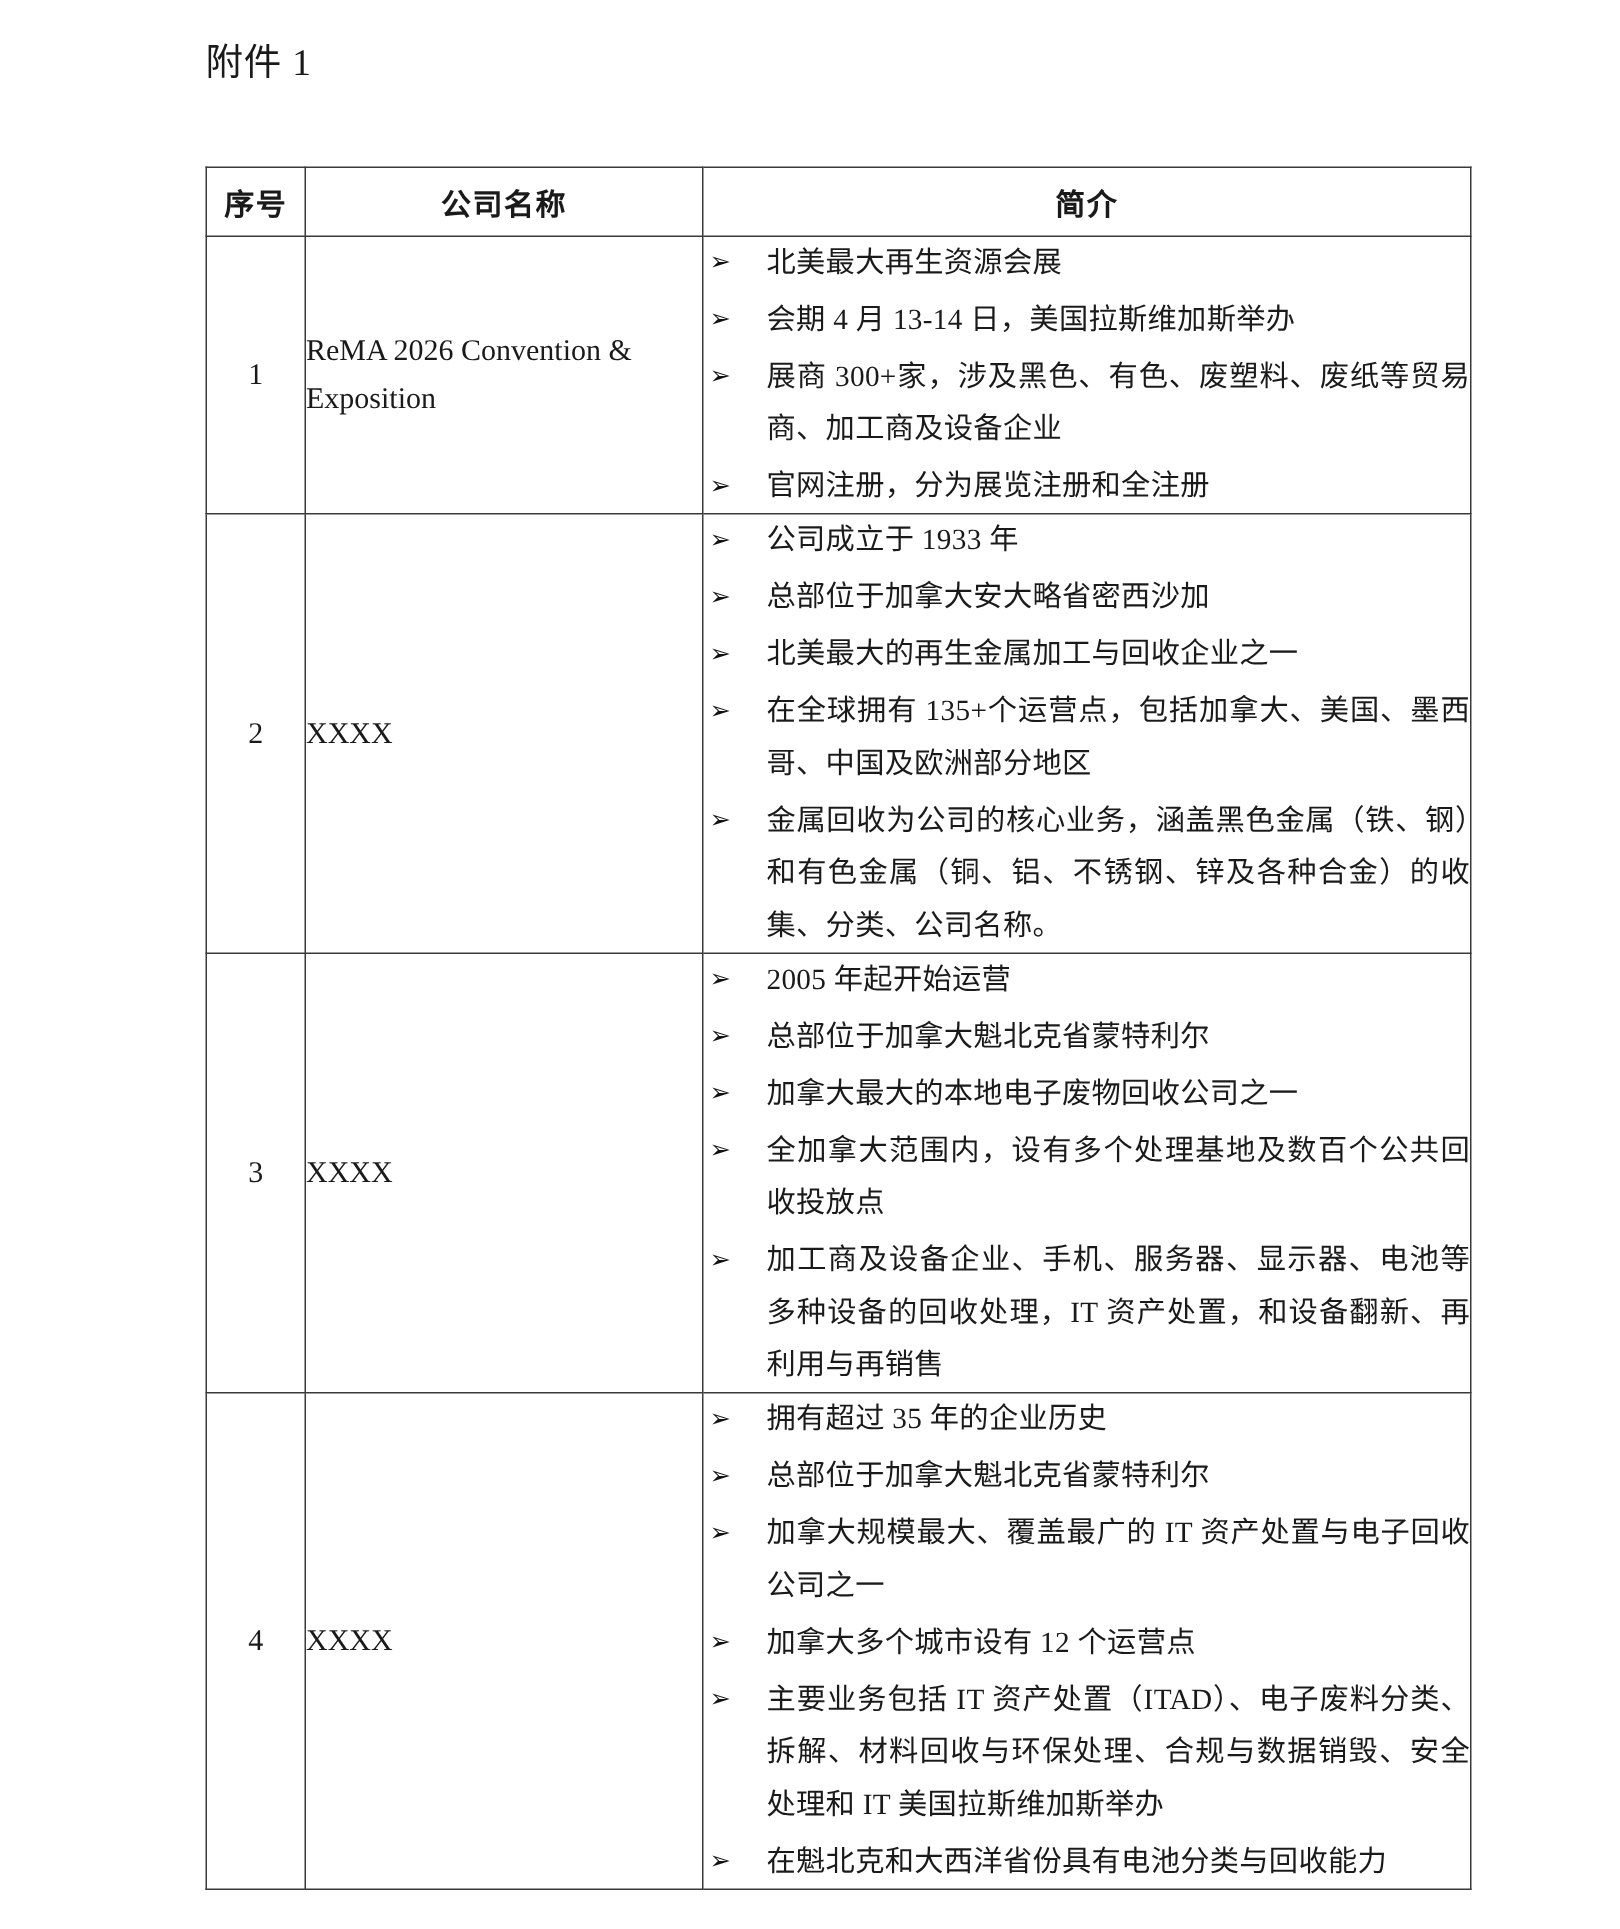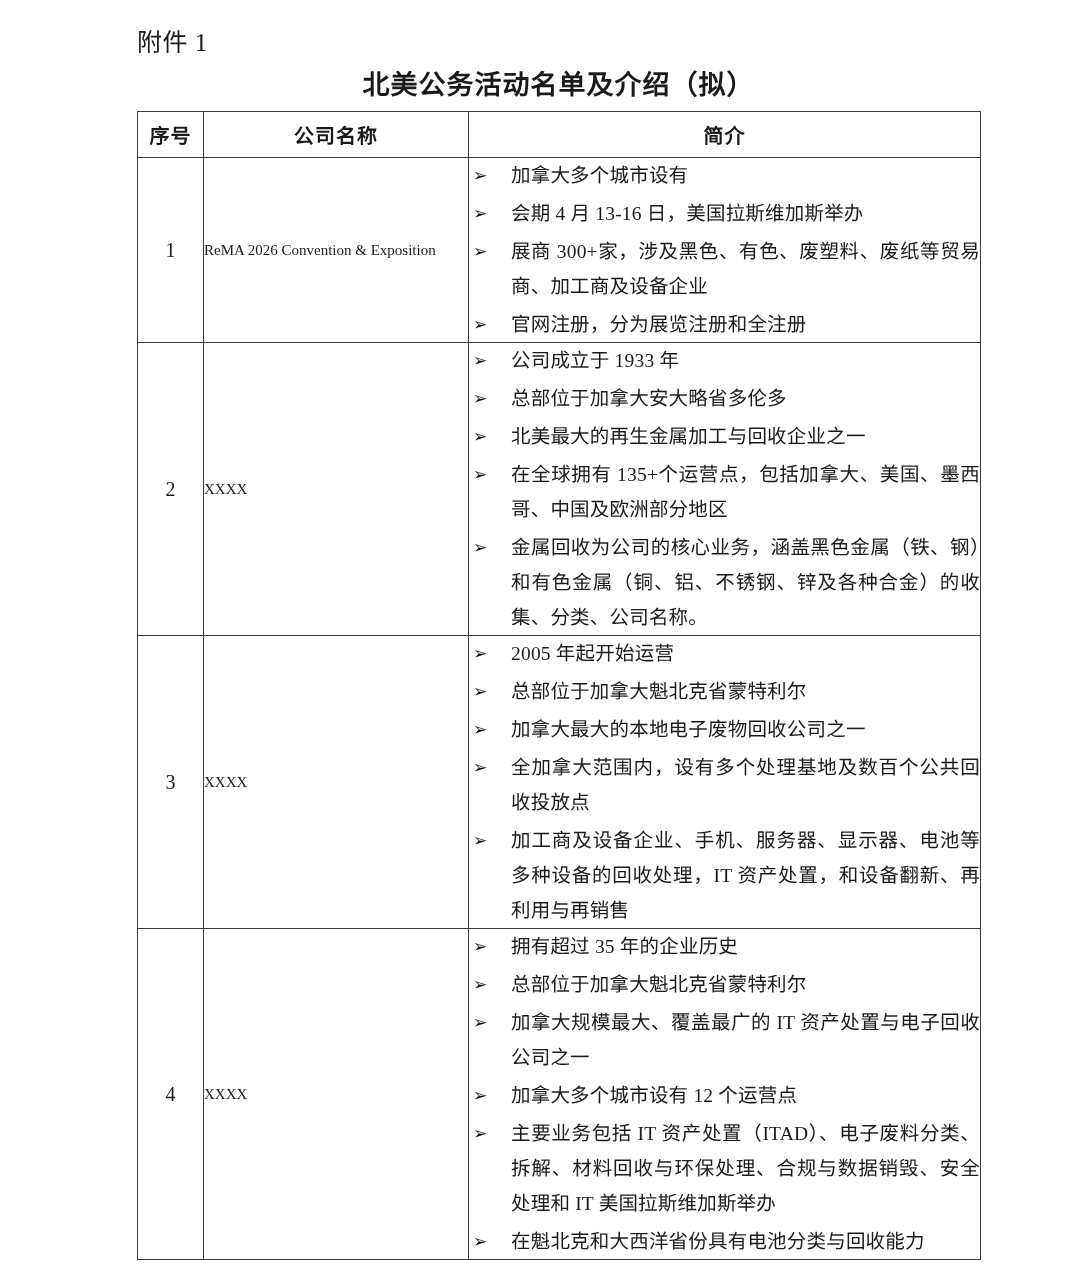--- a/index.html
+++ b/index.html
@@ -135,7 +135,6 @@
 
   <div class="attachment-label">附件 1</div>
 
-  <div class="doc-title">北美公务活动名单及介绍（拟）</div>
 
   <div class="table-wrap">
     <table class="doc-table">

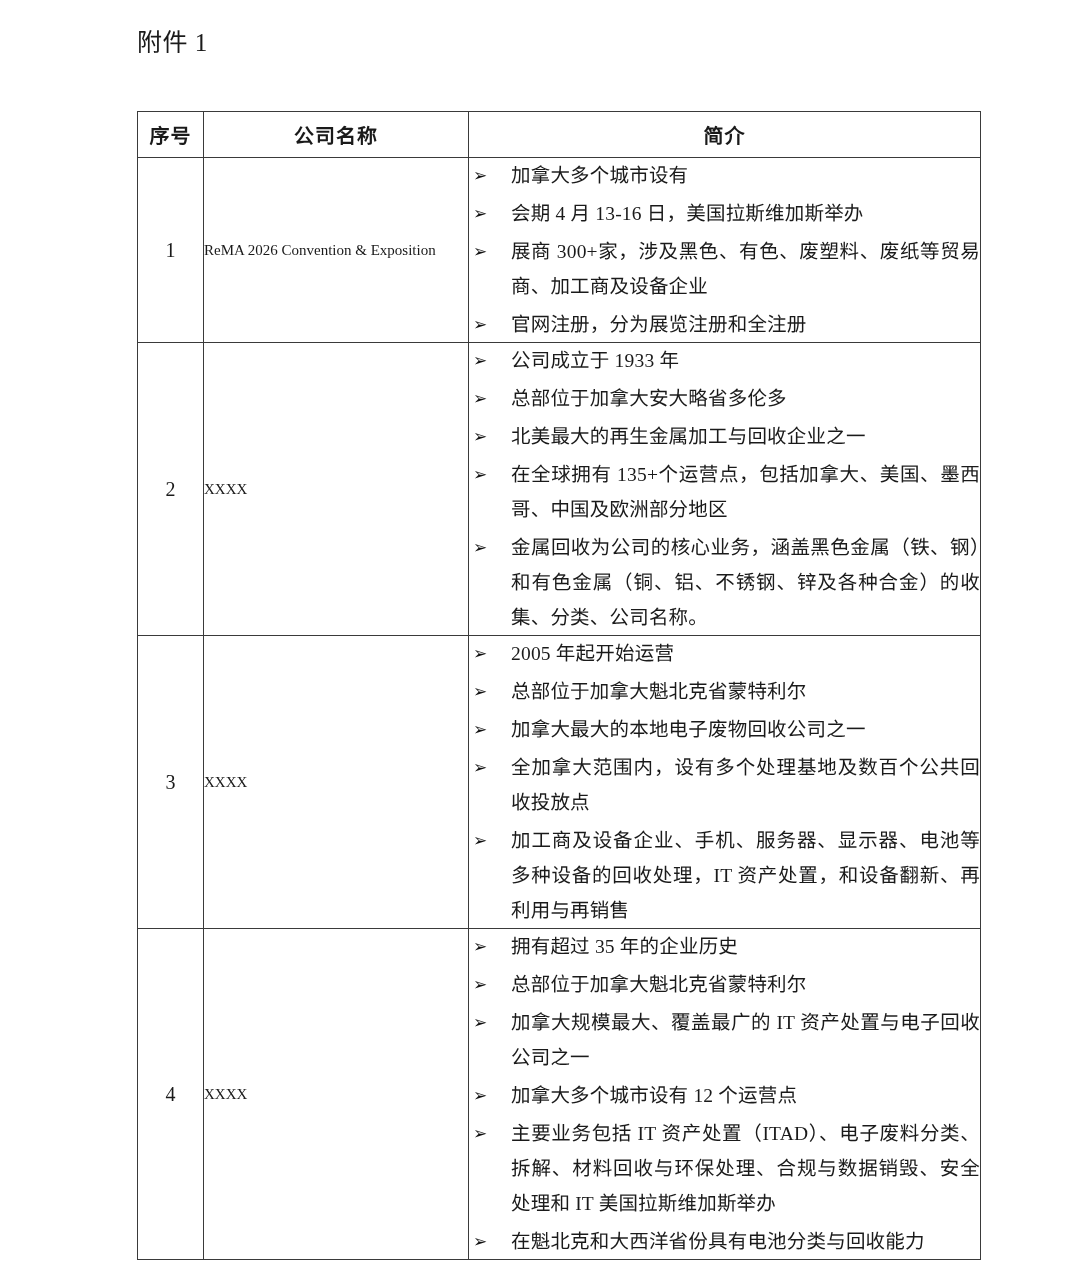--- a/index.html
+++ b/index.html
@@ -158,7 +158,7 @@
               <ul class="bullets">
                 <li>
                   <span class="bullet-mark">➢</span>
-                  <span class="bullet-text">加拿大多个城市设有</span>
+                  <span class="bullet-text">北美最大再生资源会展</span>
                 </li>
                 <li>
                   <span class="bullet-mark">➢</span>

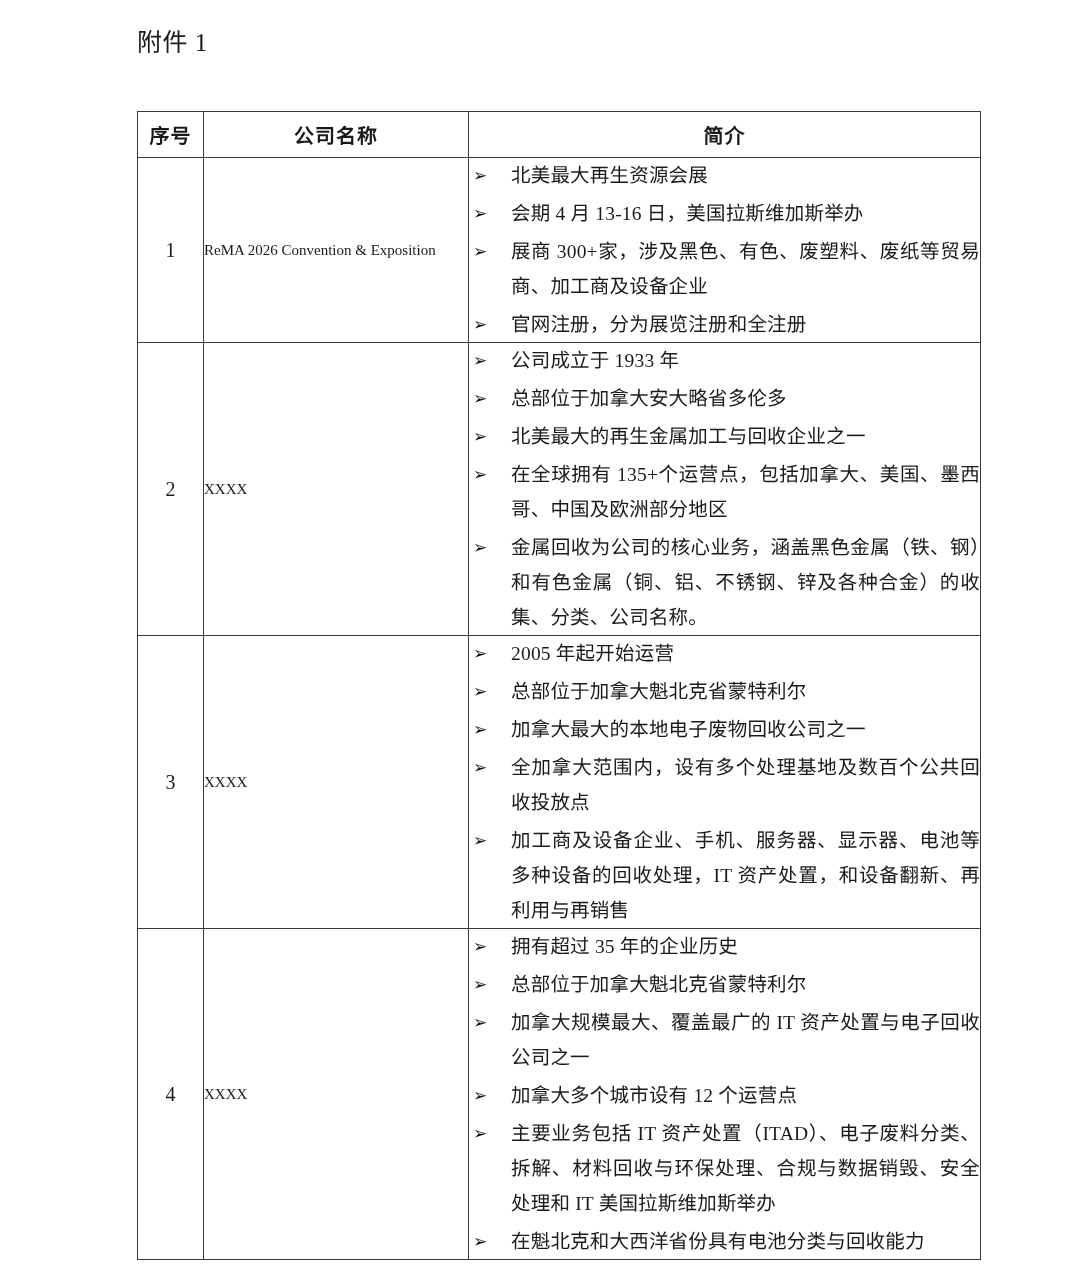--- a/index.html
+++ b/index.html
@@ -162,7 +162,7 @@
                 </li>
                 <li>
                   <span class="bullet-mark">➢</span>
-                  <span class="bullet-text">会期 4 月 13-16 日，美国拉斯维加斯举办</span>
+                  <span class="bullet-text">会期 4 月 13-14 日，美国拉斯维加斯举办</span>
                 </li>
                 <li>
                   <span class="bullet-mark">➢</span>

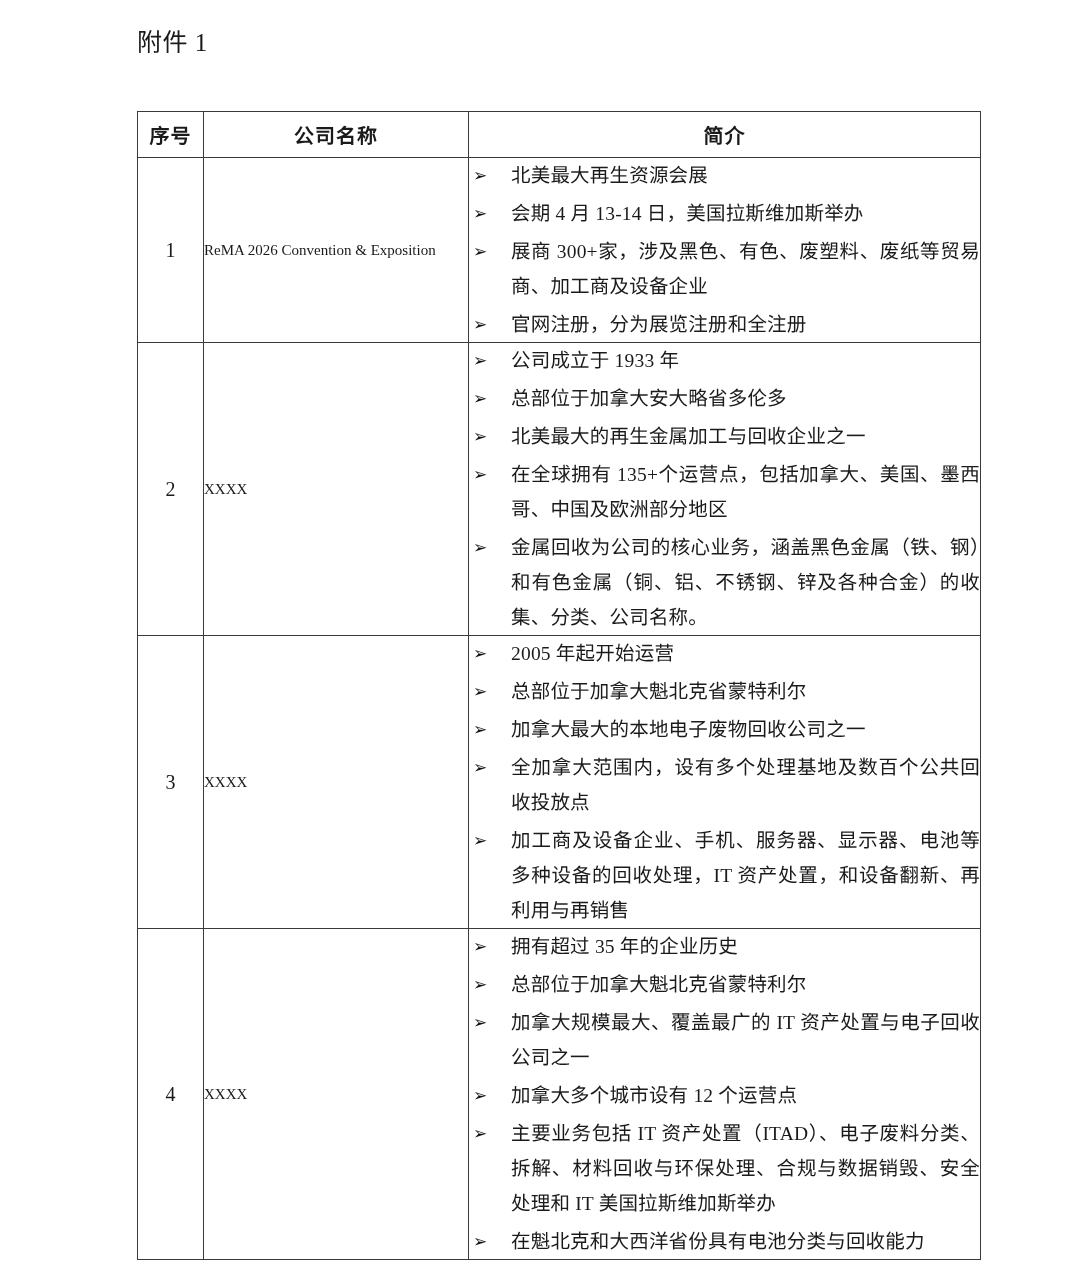--- a/index.html
+++ b/index.html
@@ -86,7 +86,7 @@
     font-family: "Liberation Serif", "DejaVu Serif", serif;
   }
   td.cell-name {
-    font-size: 15px;
+    font-size: 20px;
     line-height: 32px;
     padding: 0 12px 0 14px;
     font-family: "Liberation Serif", "DejaVu Serif", serif;

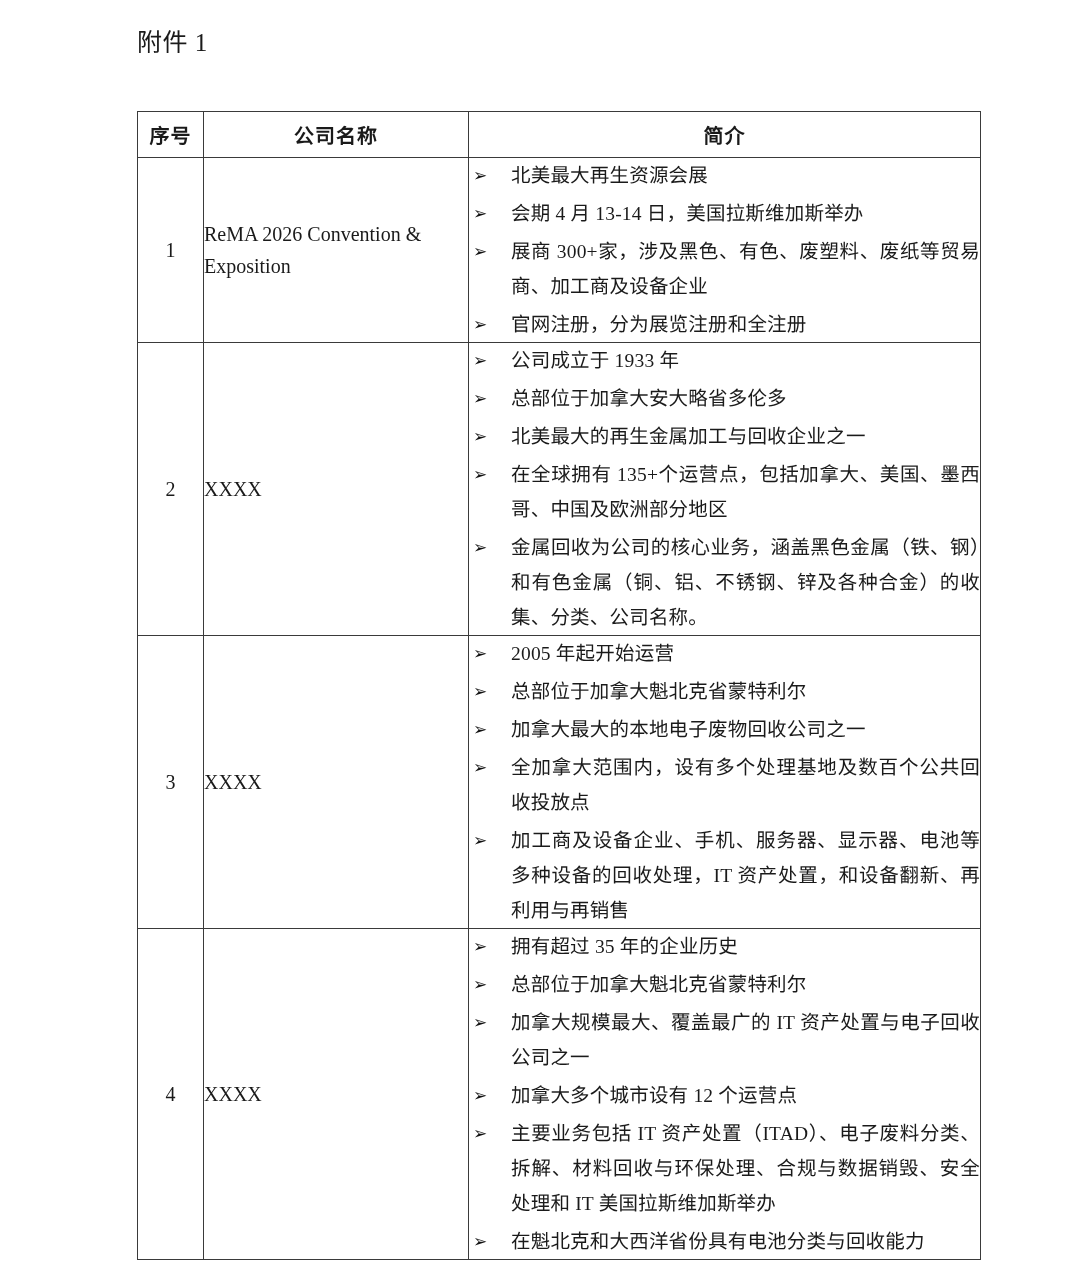--- a/index.html
+++ b/index.html
@@ -186,7 +186,7 @@
                 </li>
                 <li>
                   <span class="bullet-mark">➢</span>
-                  <span class="bullet-text">总部位于加拿大安大略省多伦多</span>
+                  <span class="bullet-text">总部位于加拿大安大略省密西沙加</span>
                 </li>
                 <li>
                   <span class="bullet-mark">➢</span>

